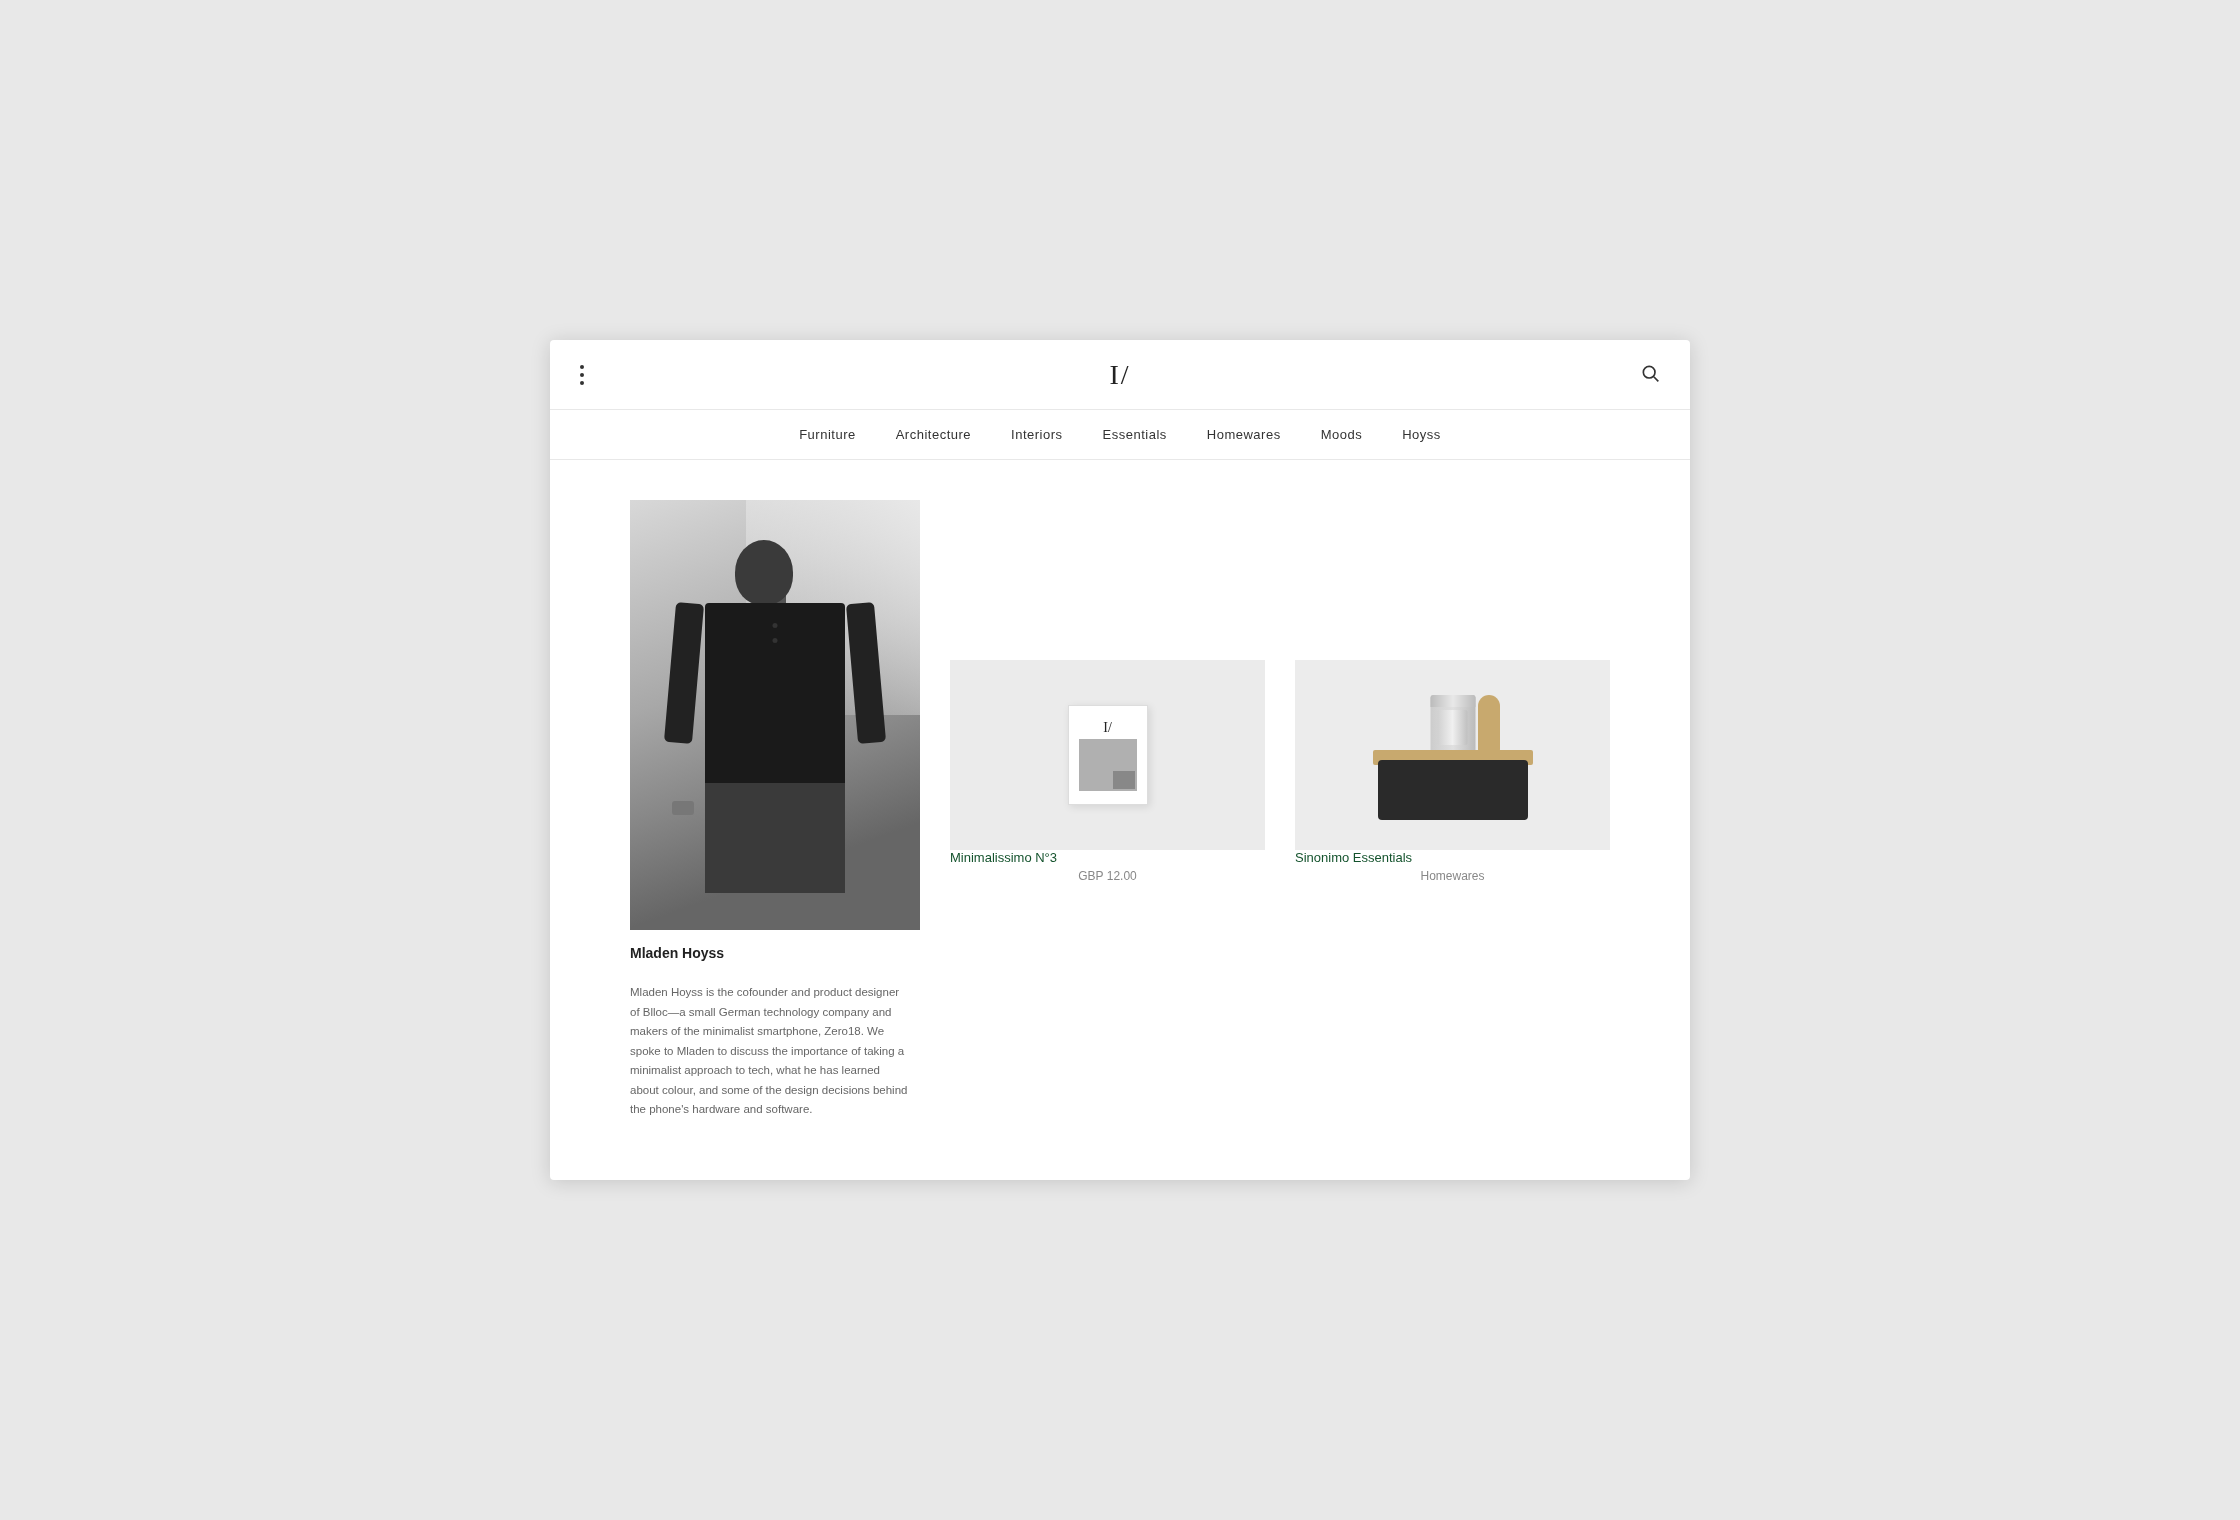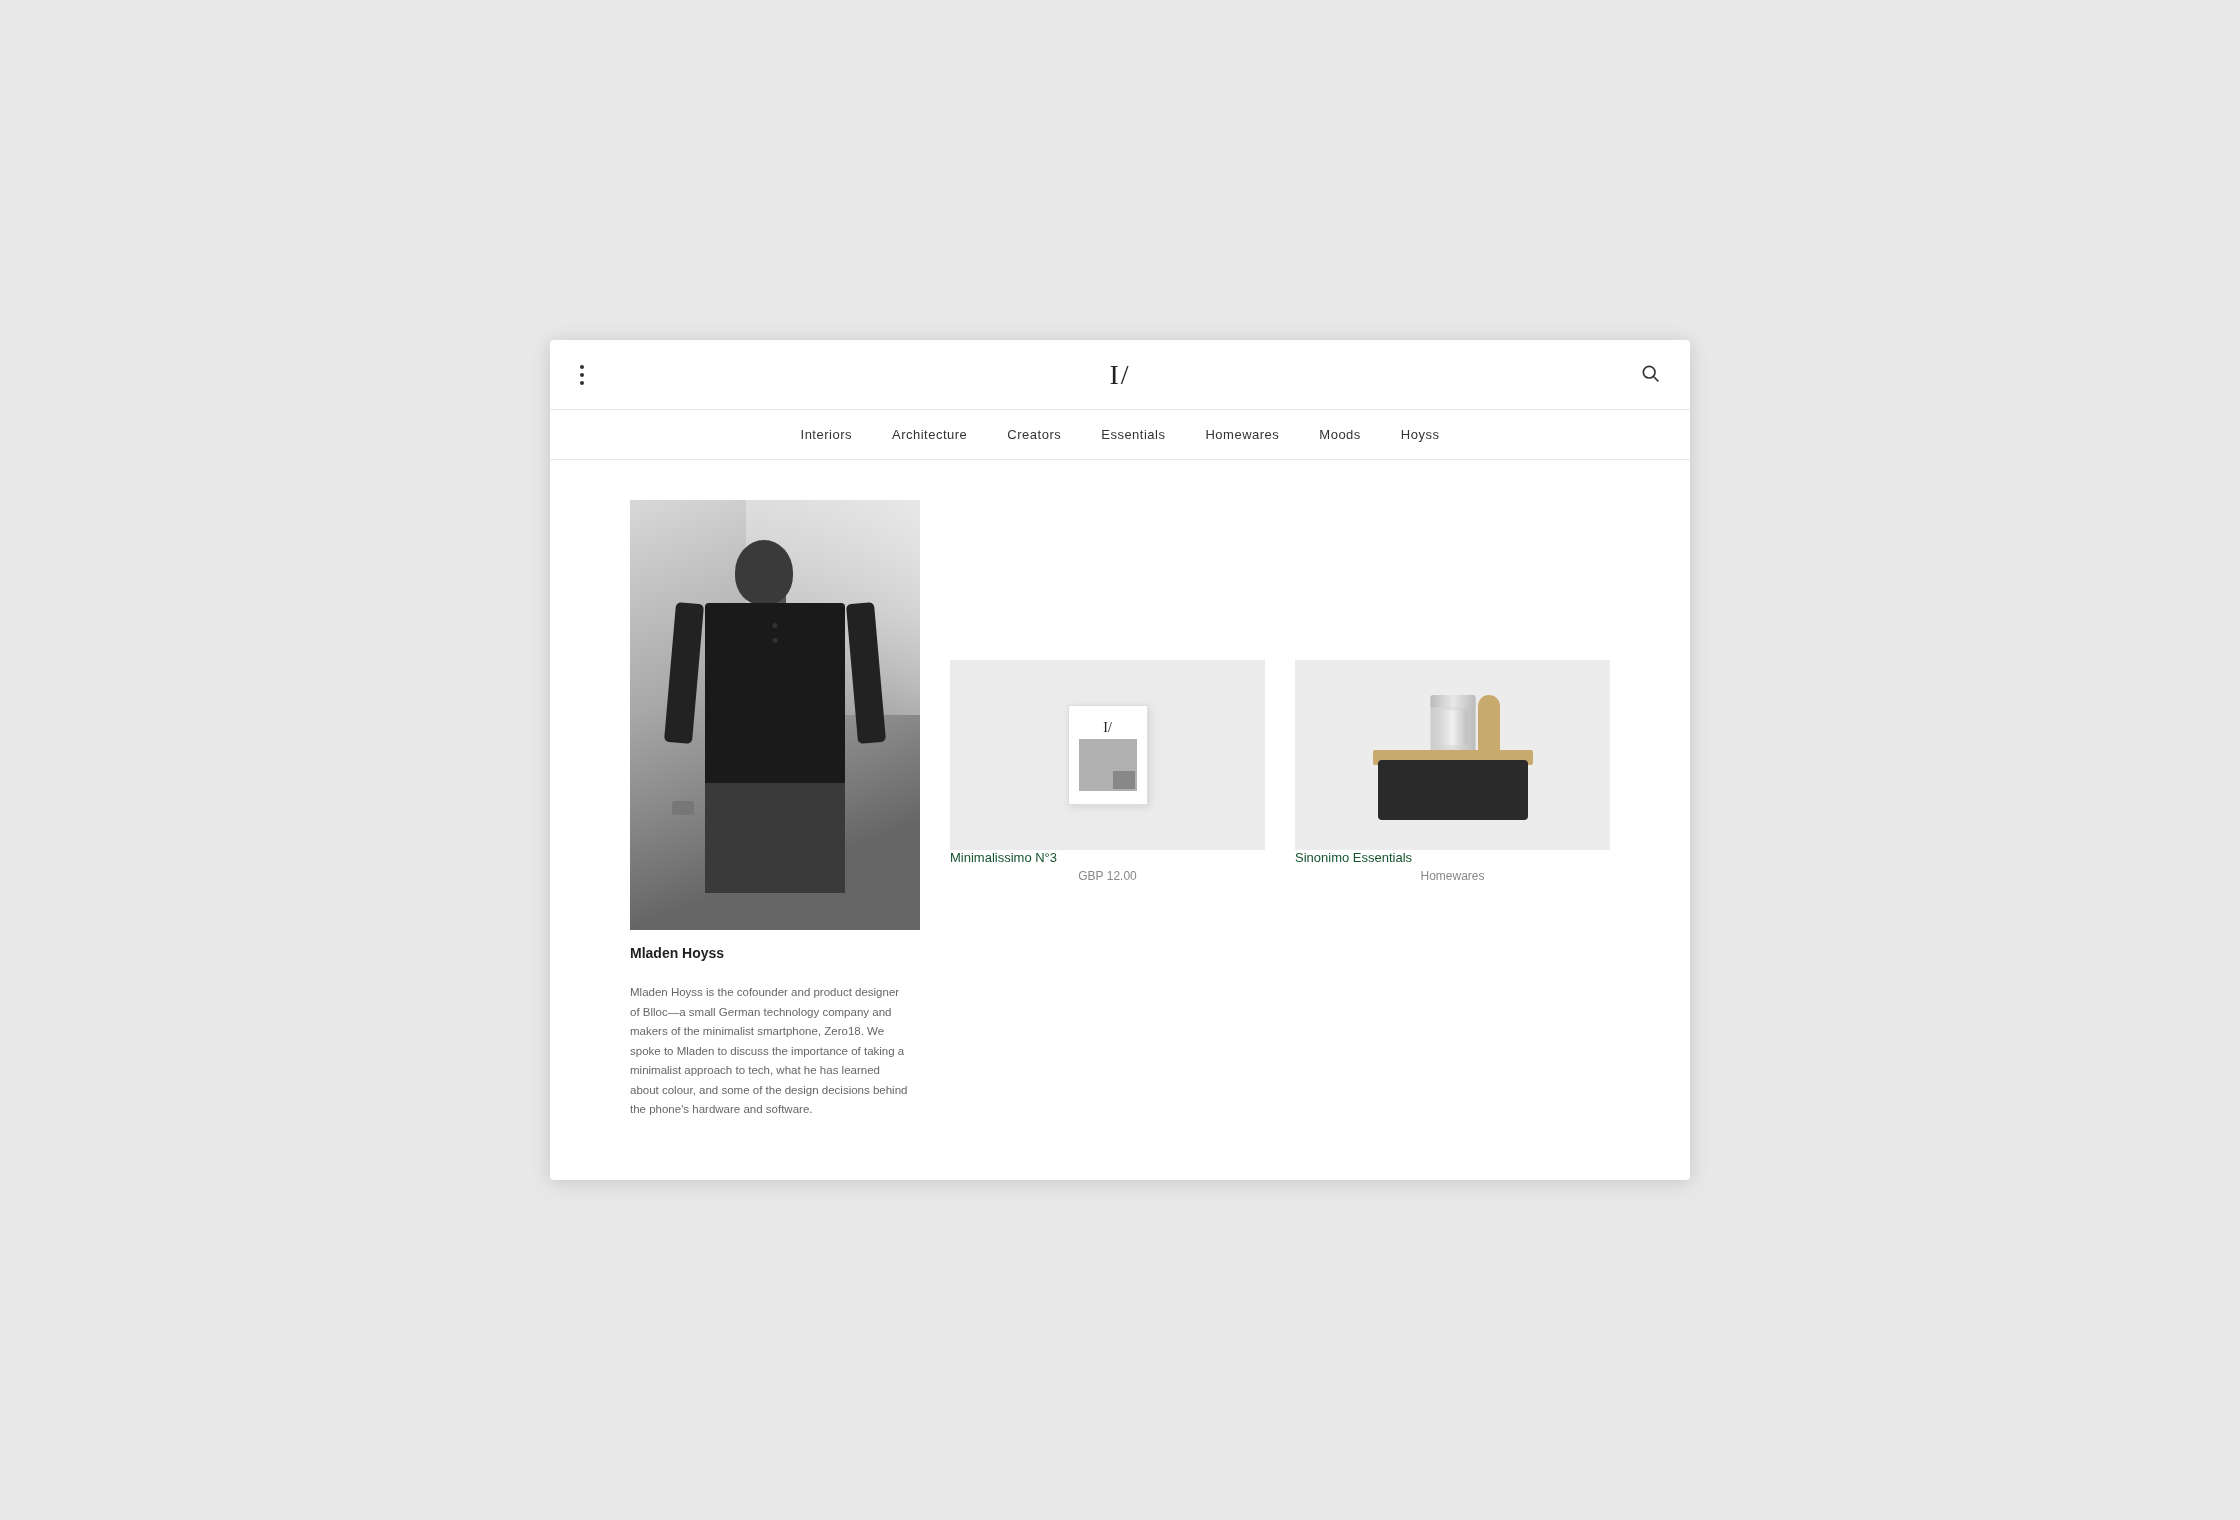--- a/index.html
+++ b/index.html
@@ -295,7 +295,7 @@
   </div>
 
   <nav class="nav">
-    <a class="nav-item">Interiors</a>
+    <a class="nav-item">Furniture</a>
     <a class="nav-item">Architecture</a>
     <a class="nav-item">Creators</a>
     <a class="nav-item">Essentials</a>

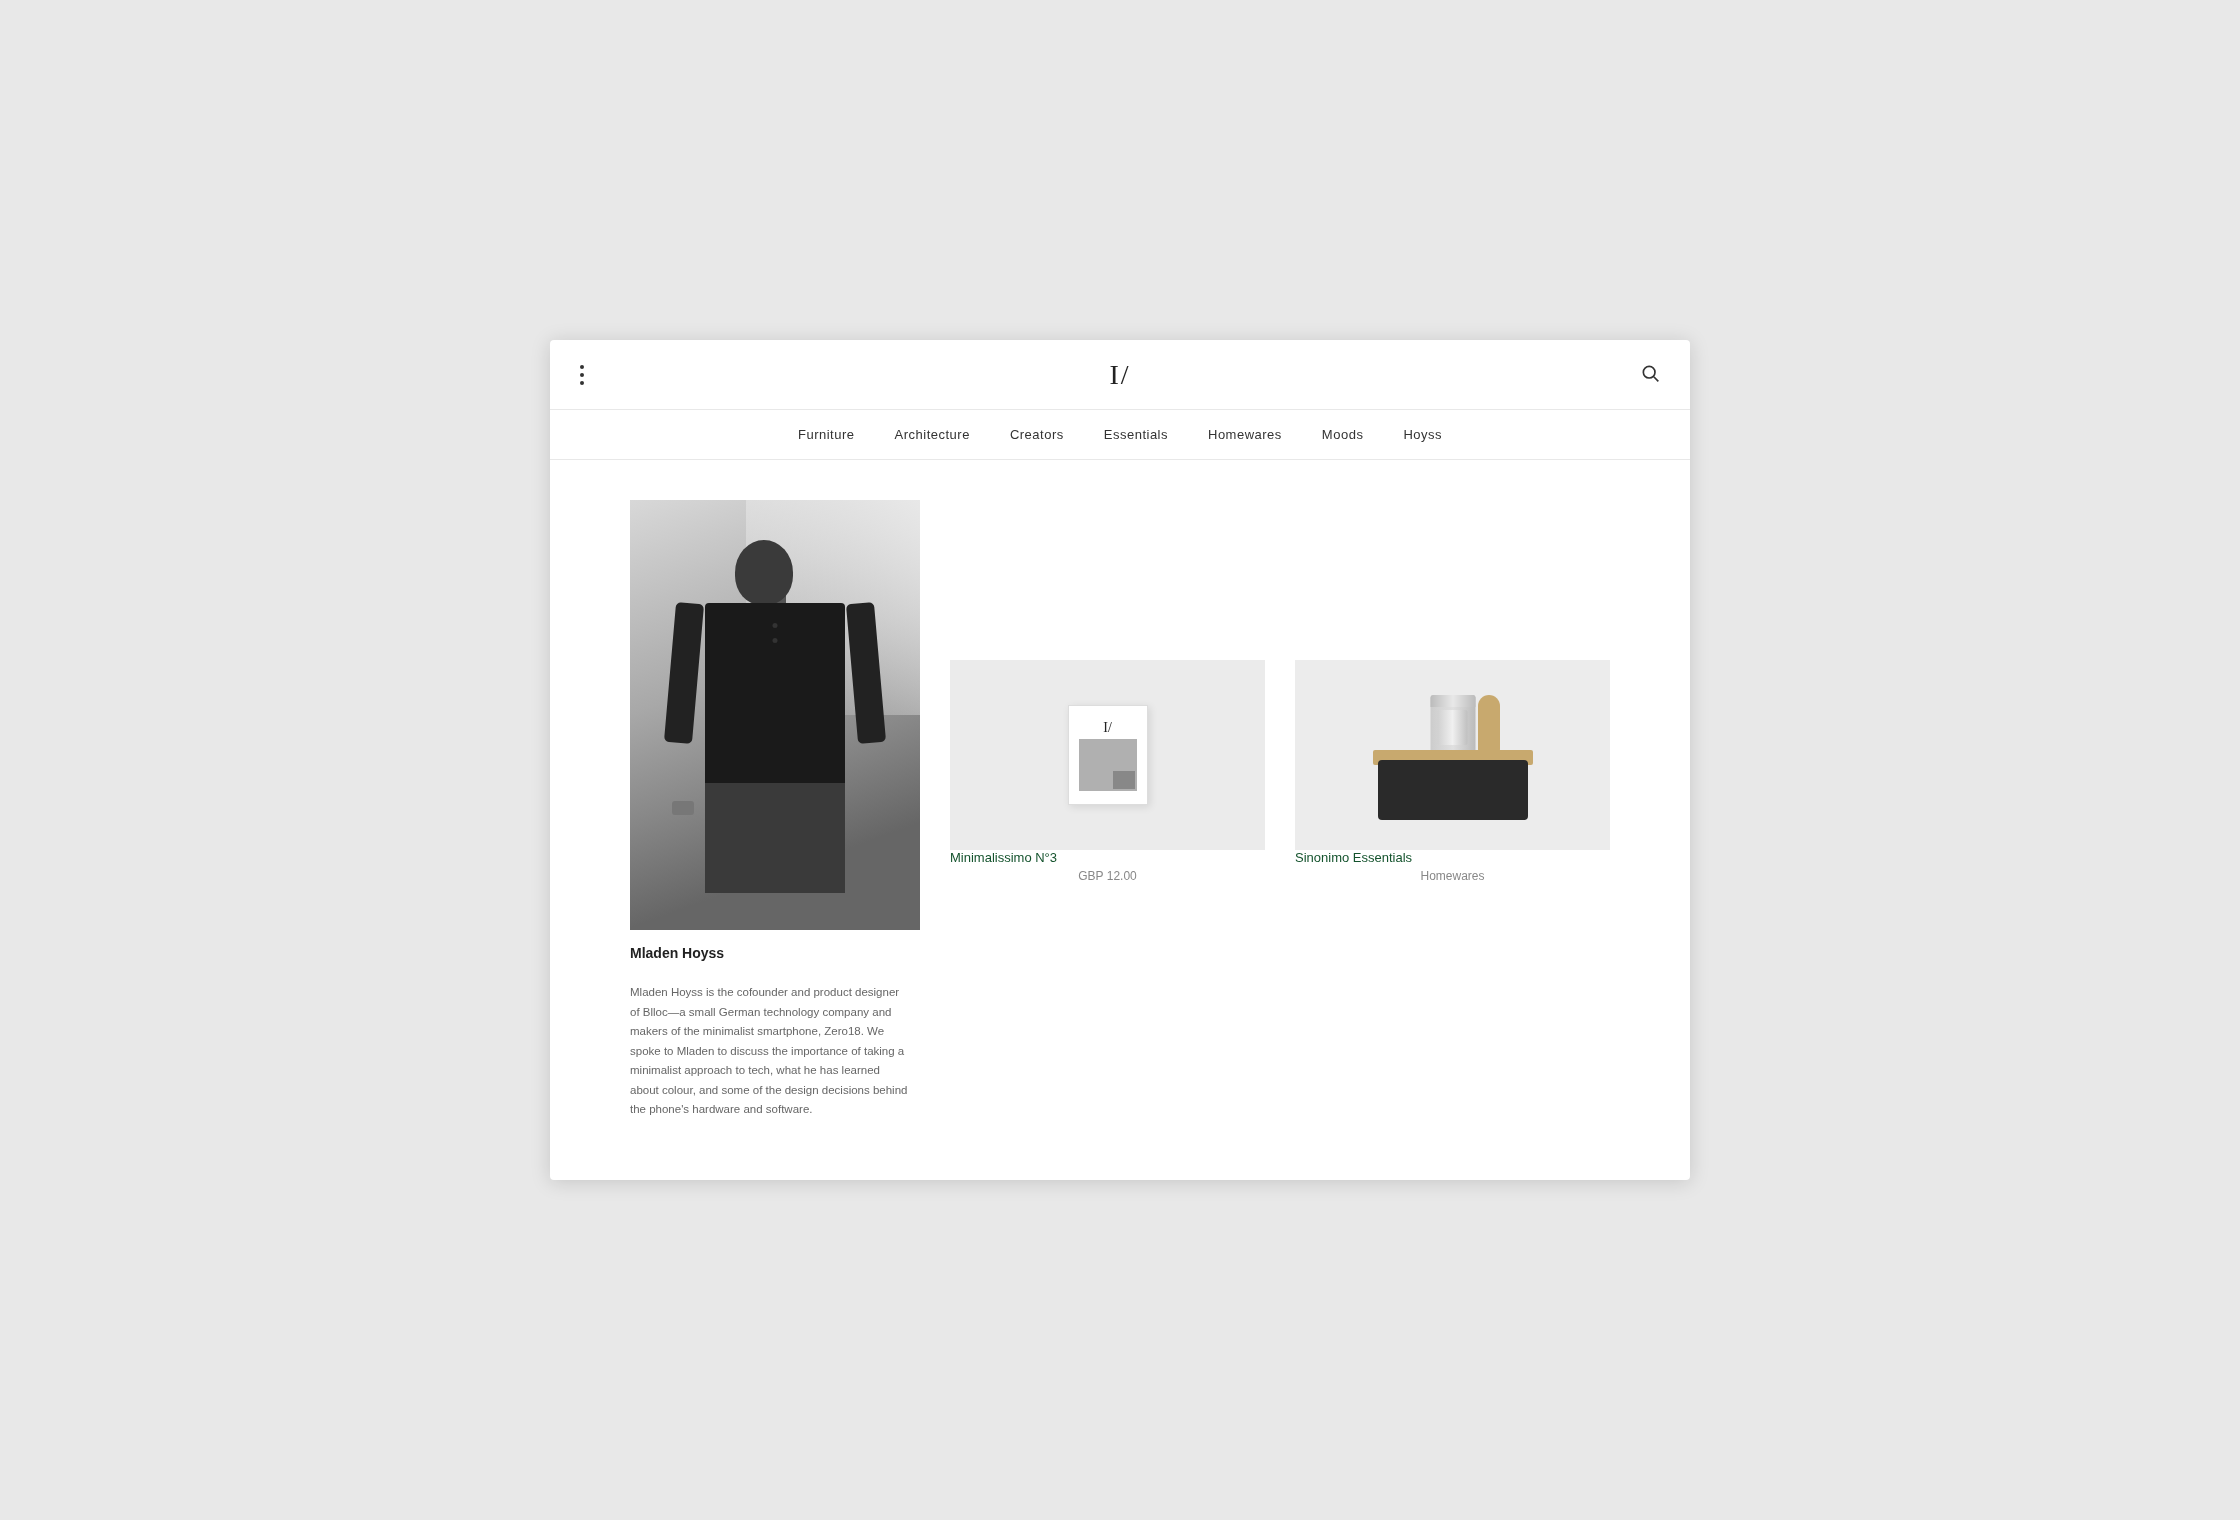--- a/index.html
+++ b/index.html
@@ -297,7 +297,7 @@
   <nav class="nav">
     <a class="nav-item">Furniture</a>
     <a class="nav-item">Architecture</a>
-    <a class="nav-item">Creators</a>
+    <a class="nav-item">Interiors</a>
     <a class="nav-item">Essentials</a>
     <a class="nav-item">Homewares</a>
     <a class="nav-item">Moods</a>

